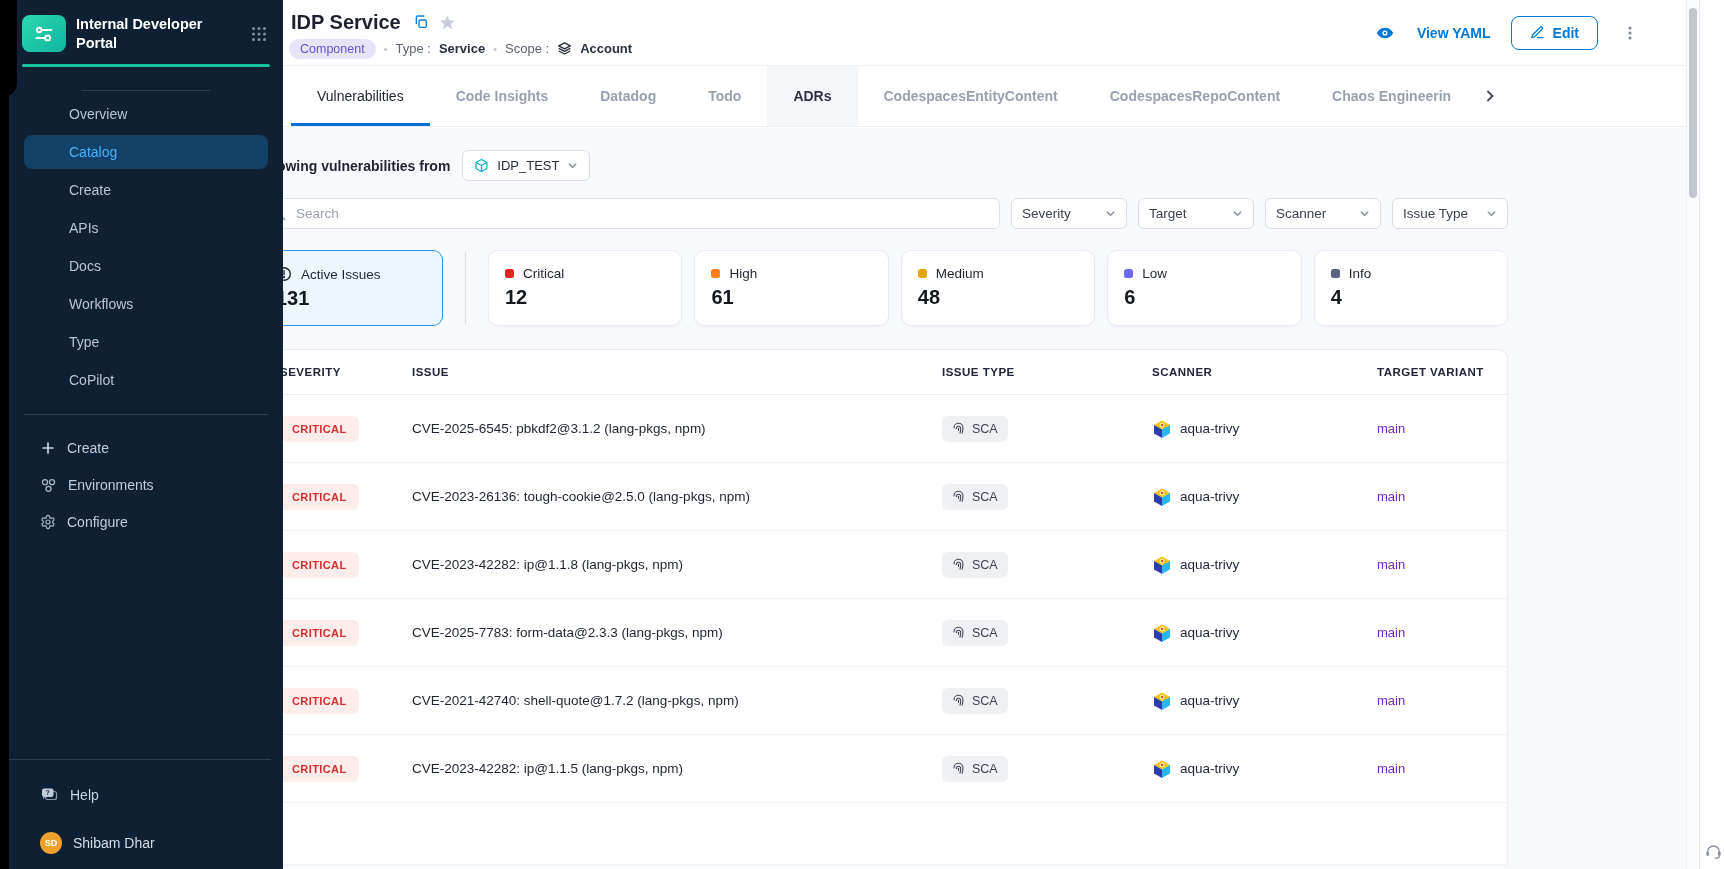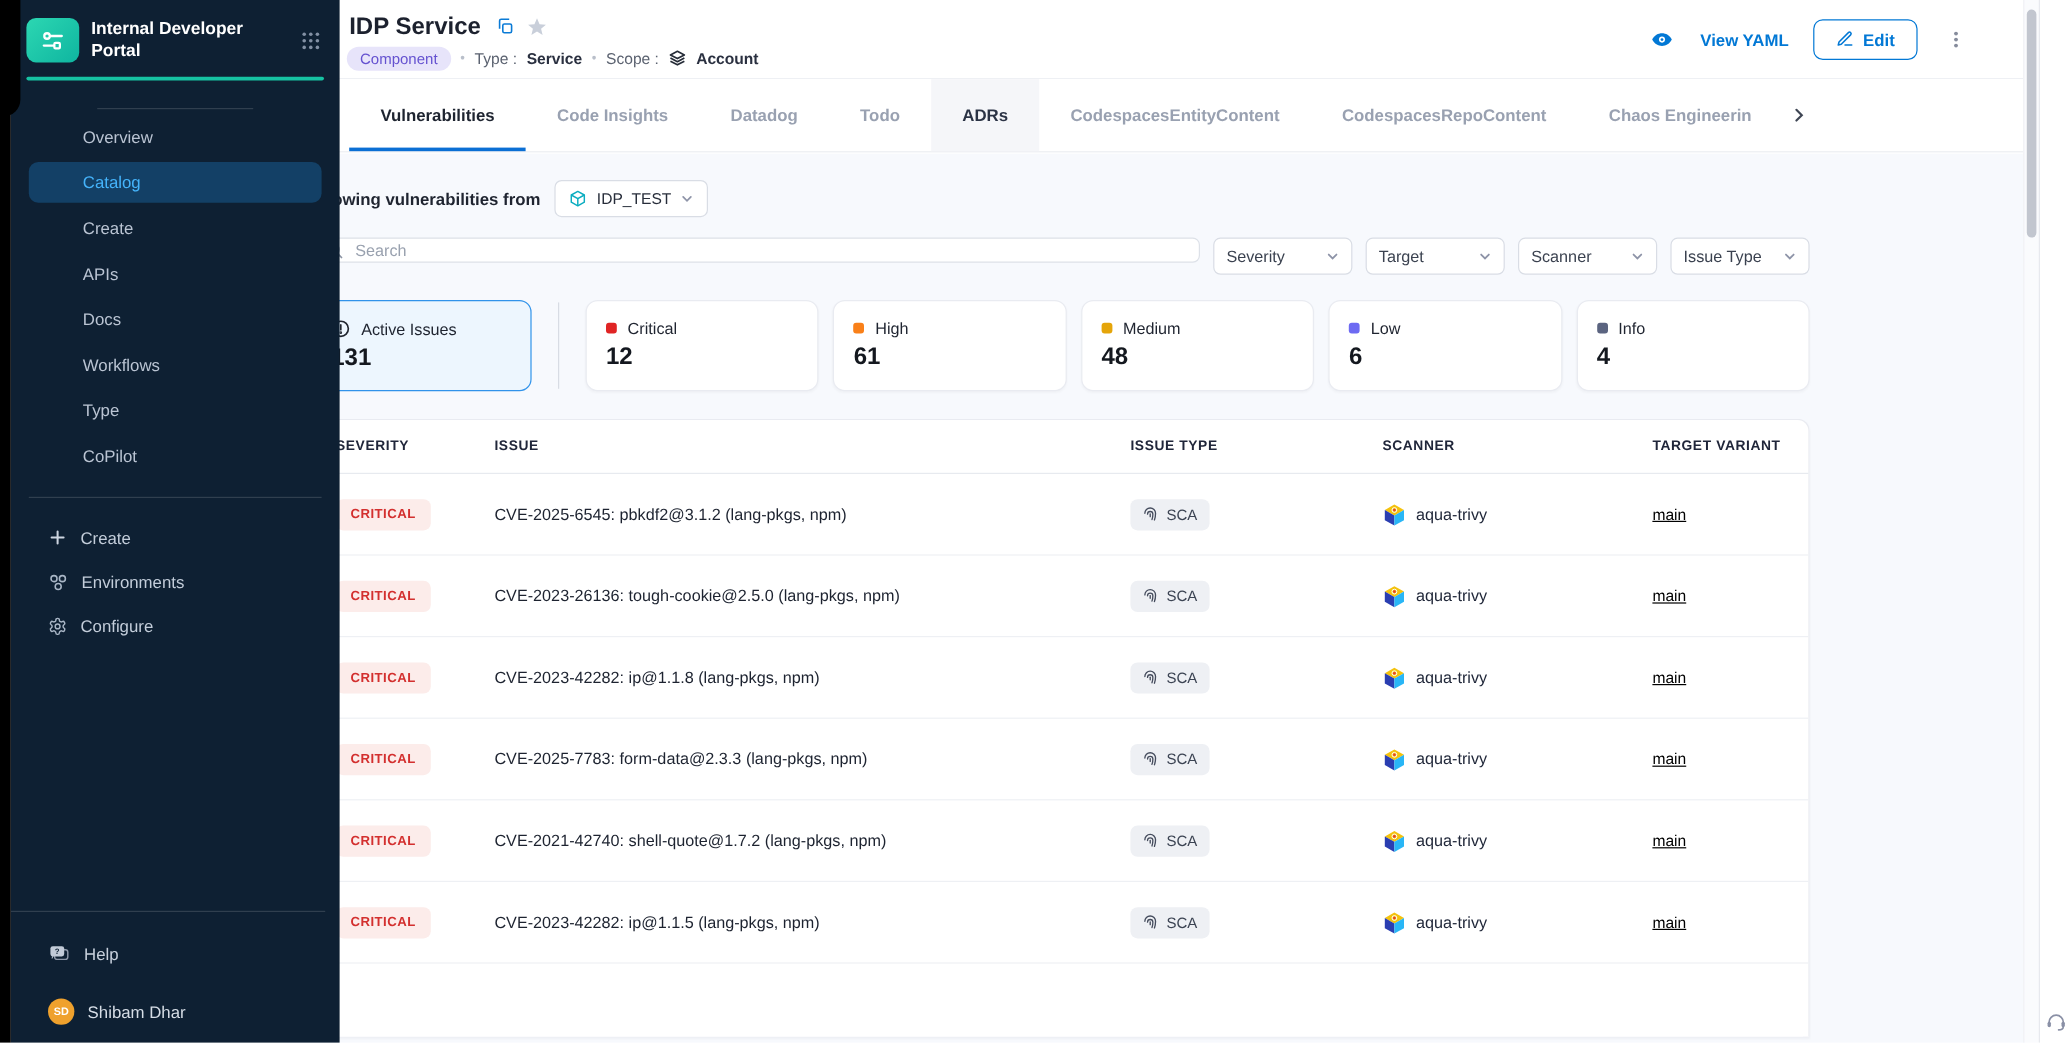--- a/index.html
+++ b/index.html
@@ -66,7 +66,7 @@
   .tabs { display:flex; height:100%; margin-left:6px; }
   .tab { display:flex; align-items:center; padding:0 26px; font-size:14px; font-weight:600;
     color:#99a1b1; height:100%; white-space:nowrap; cursor:pointer; }
-  .tab.active { color:#1e2430; font-weight:700; border-bottom:3px solid #0b6fd4; padding-top:3px; }
+  .tab.active { color:#1e2430; font-weight:400; border-bottom:3px solid #0b6fd4; padding-top:3px; }
   .tab.hovered { background:#f5f6f9; color:#2b3345; }
 
   .content { position:absolute; top:128px; left:0; right:0; bottom:0; background:#f7f9fd;

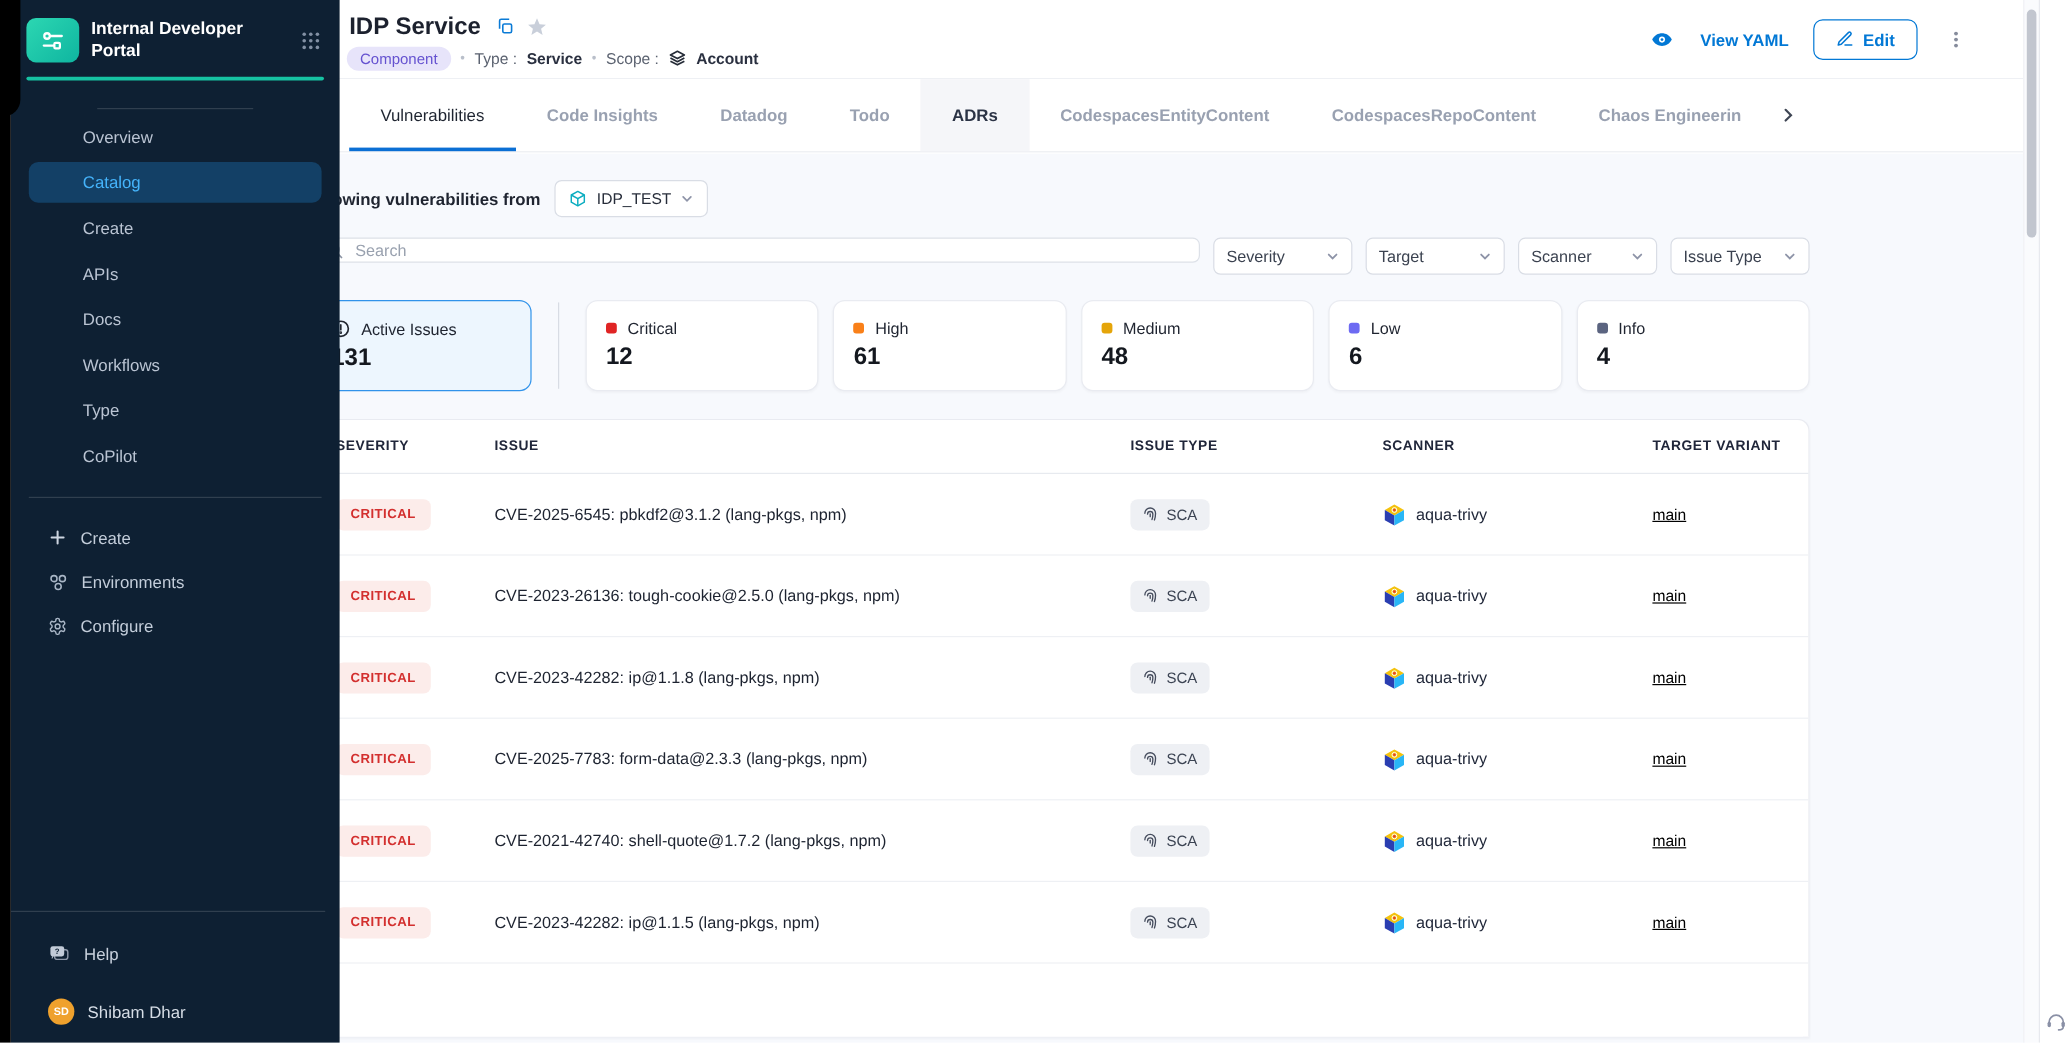--- a/index.html
+++ b/index.html
@@ -79,7 +79,7 @@
     display:flex; align-items:center; gap:8px; padding:0 11px; font-size:13px; color:#272d3a; cursor:pointer; }
 
   .filter-row { display:flex; gap:11px; height:31px; margin-bottom:21px; }
-  .search-box { flex:1; height:21px; background:#fff; border:1px solid #dde1e8; border-radius:6px;
+  .search-box { flex:1; height:31px; background:#fff; border:1px solid #dde1e8; border-radius:6px;
     display:flex; align-items:center; gap:8px; padding:0 11px; }
   .search-box input { border:none; outline:none; flex:1; font-size:13.5px; color:#333;
     font-family:"Liberation Sans", sans-serif; background:transparent; }

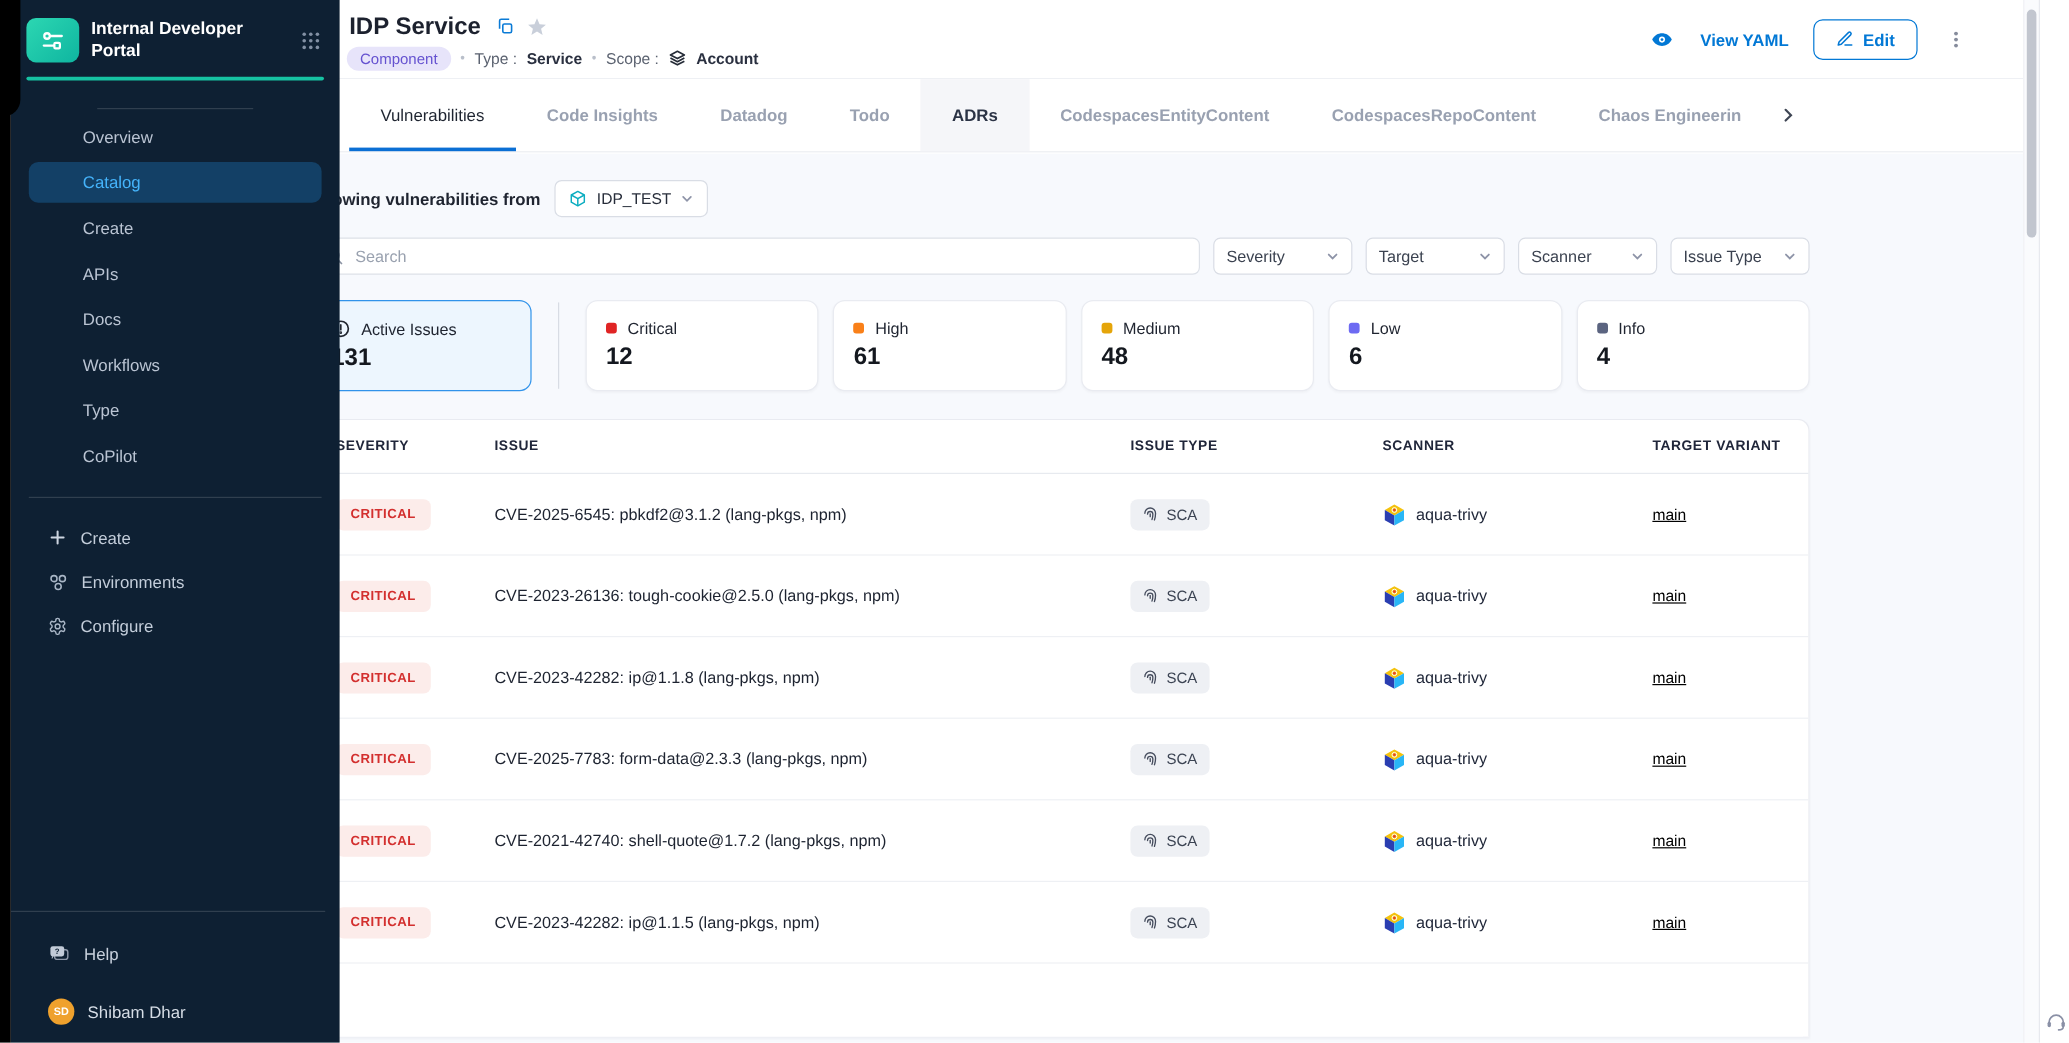--- a/index.html
+++ b/index.html
@@ -113,7 +113,7 @@
   .type-chip { display:inline-flex; align-items:center; gap:7px; background:#eef0f4; border-radius:6px;
     padding:6px 10px; font-size:12.5px; color:#3c4453; }
   .scanner-cell { display:flex; align-items:center; gap:8px; font-size:13.5px; color:#21283a; }
-  .variant-cell { font-size:13px; color:#000000;text-decoration:underline; }
+  .variant-cell { font-size:13px; color:#6d28d9; }
 
   
   .scroll-track { position:absolute; left:1686px; top:0; width:13px; height:100%;

